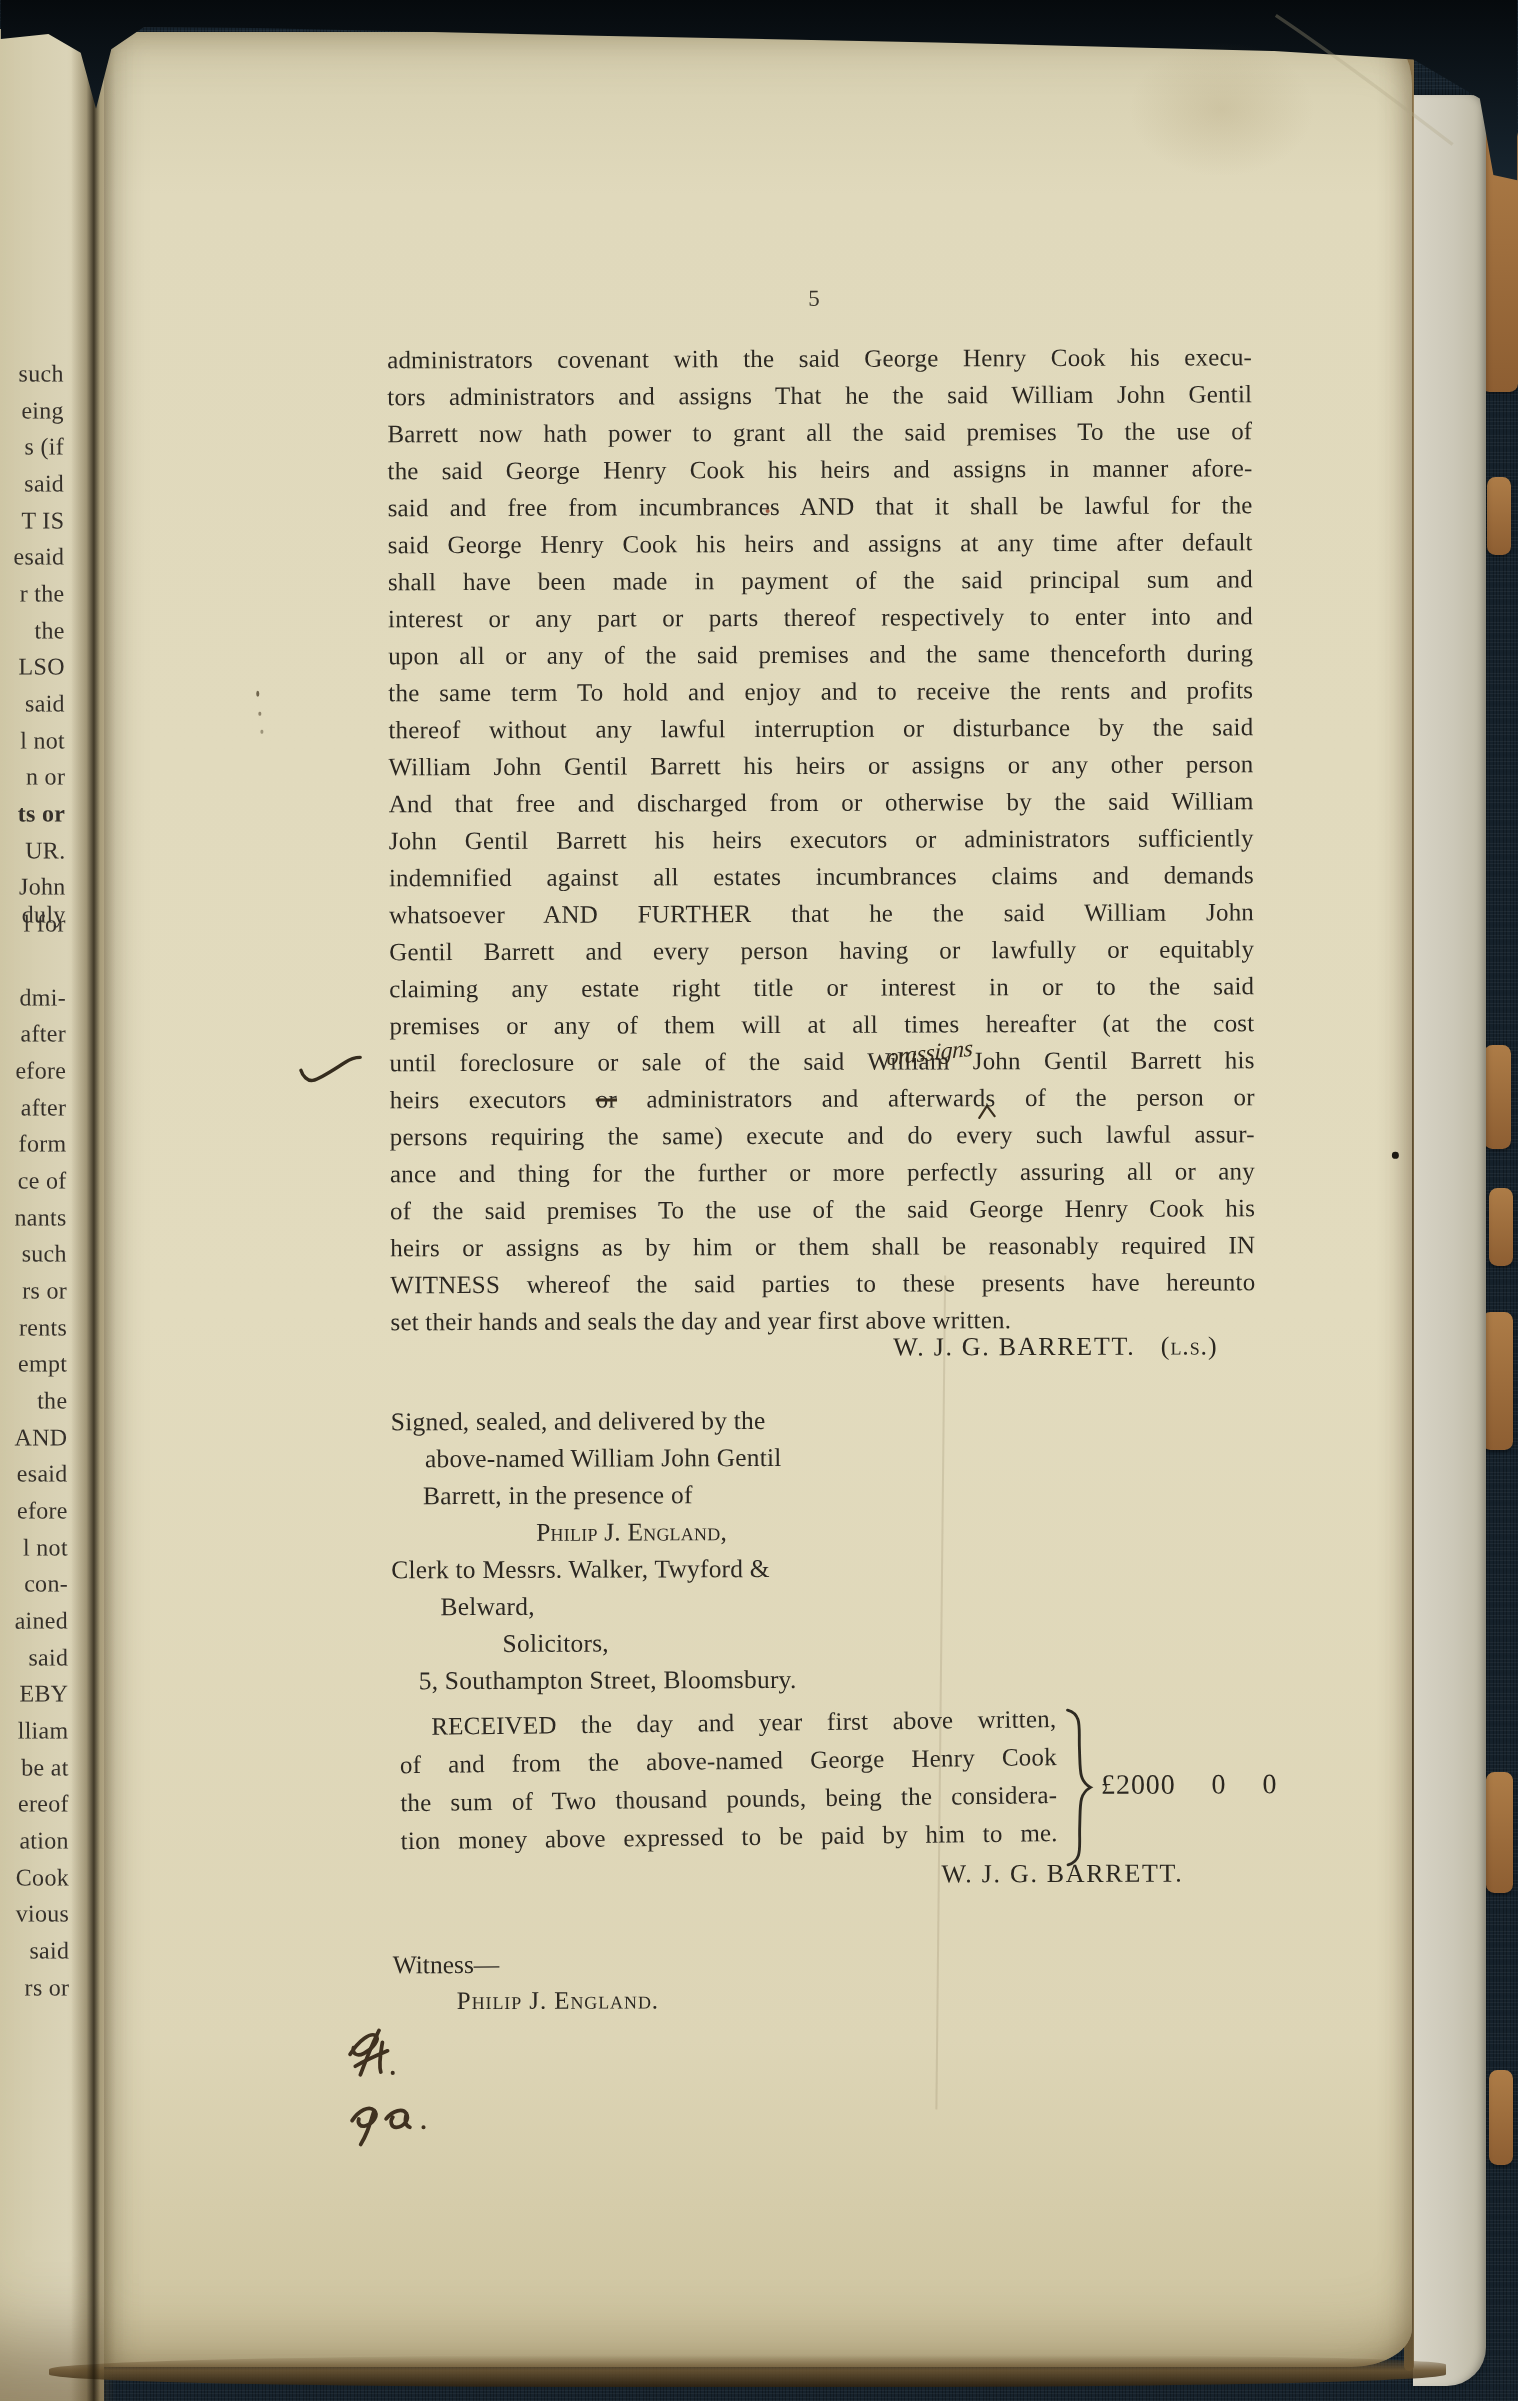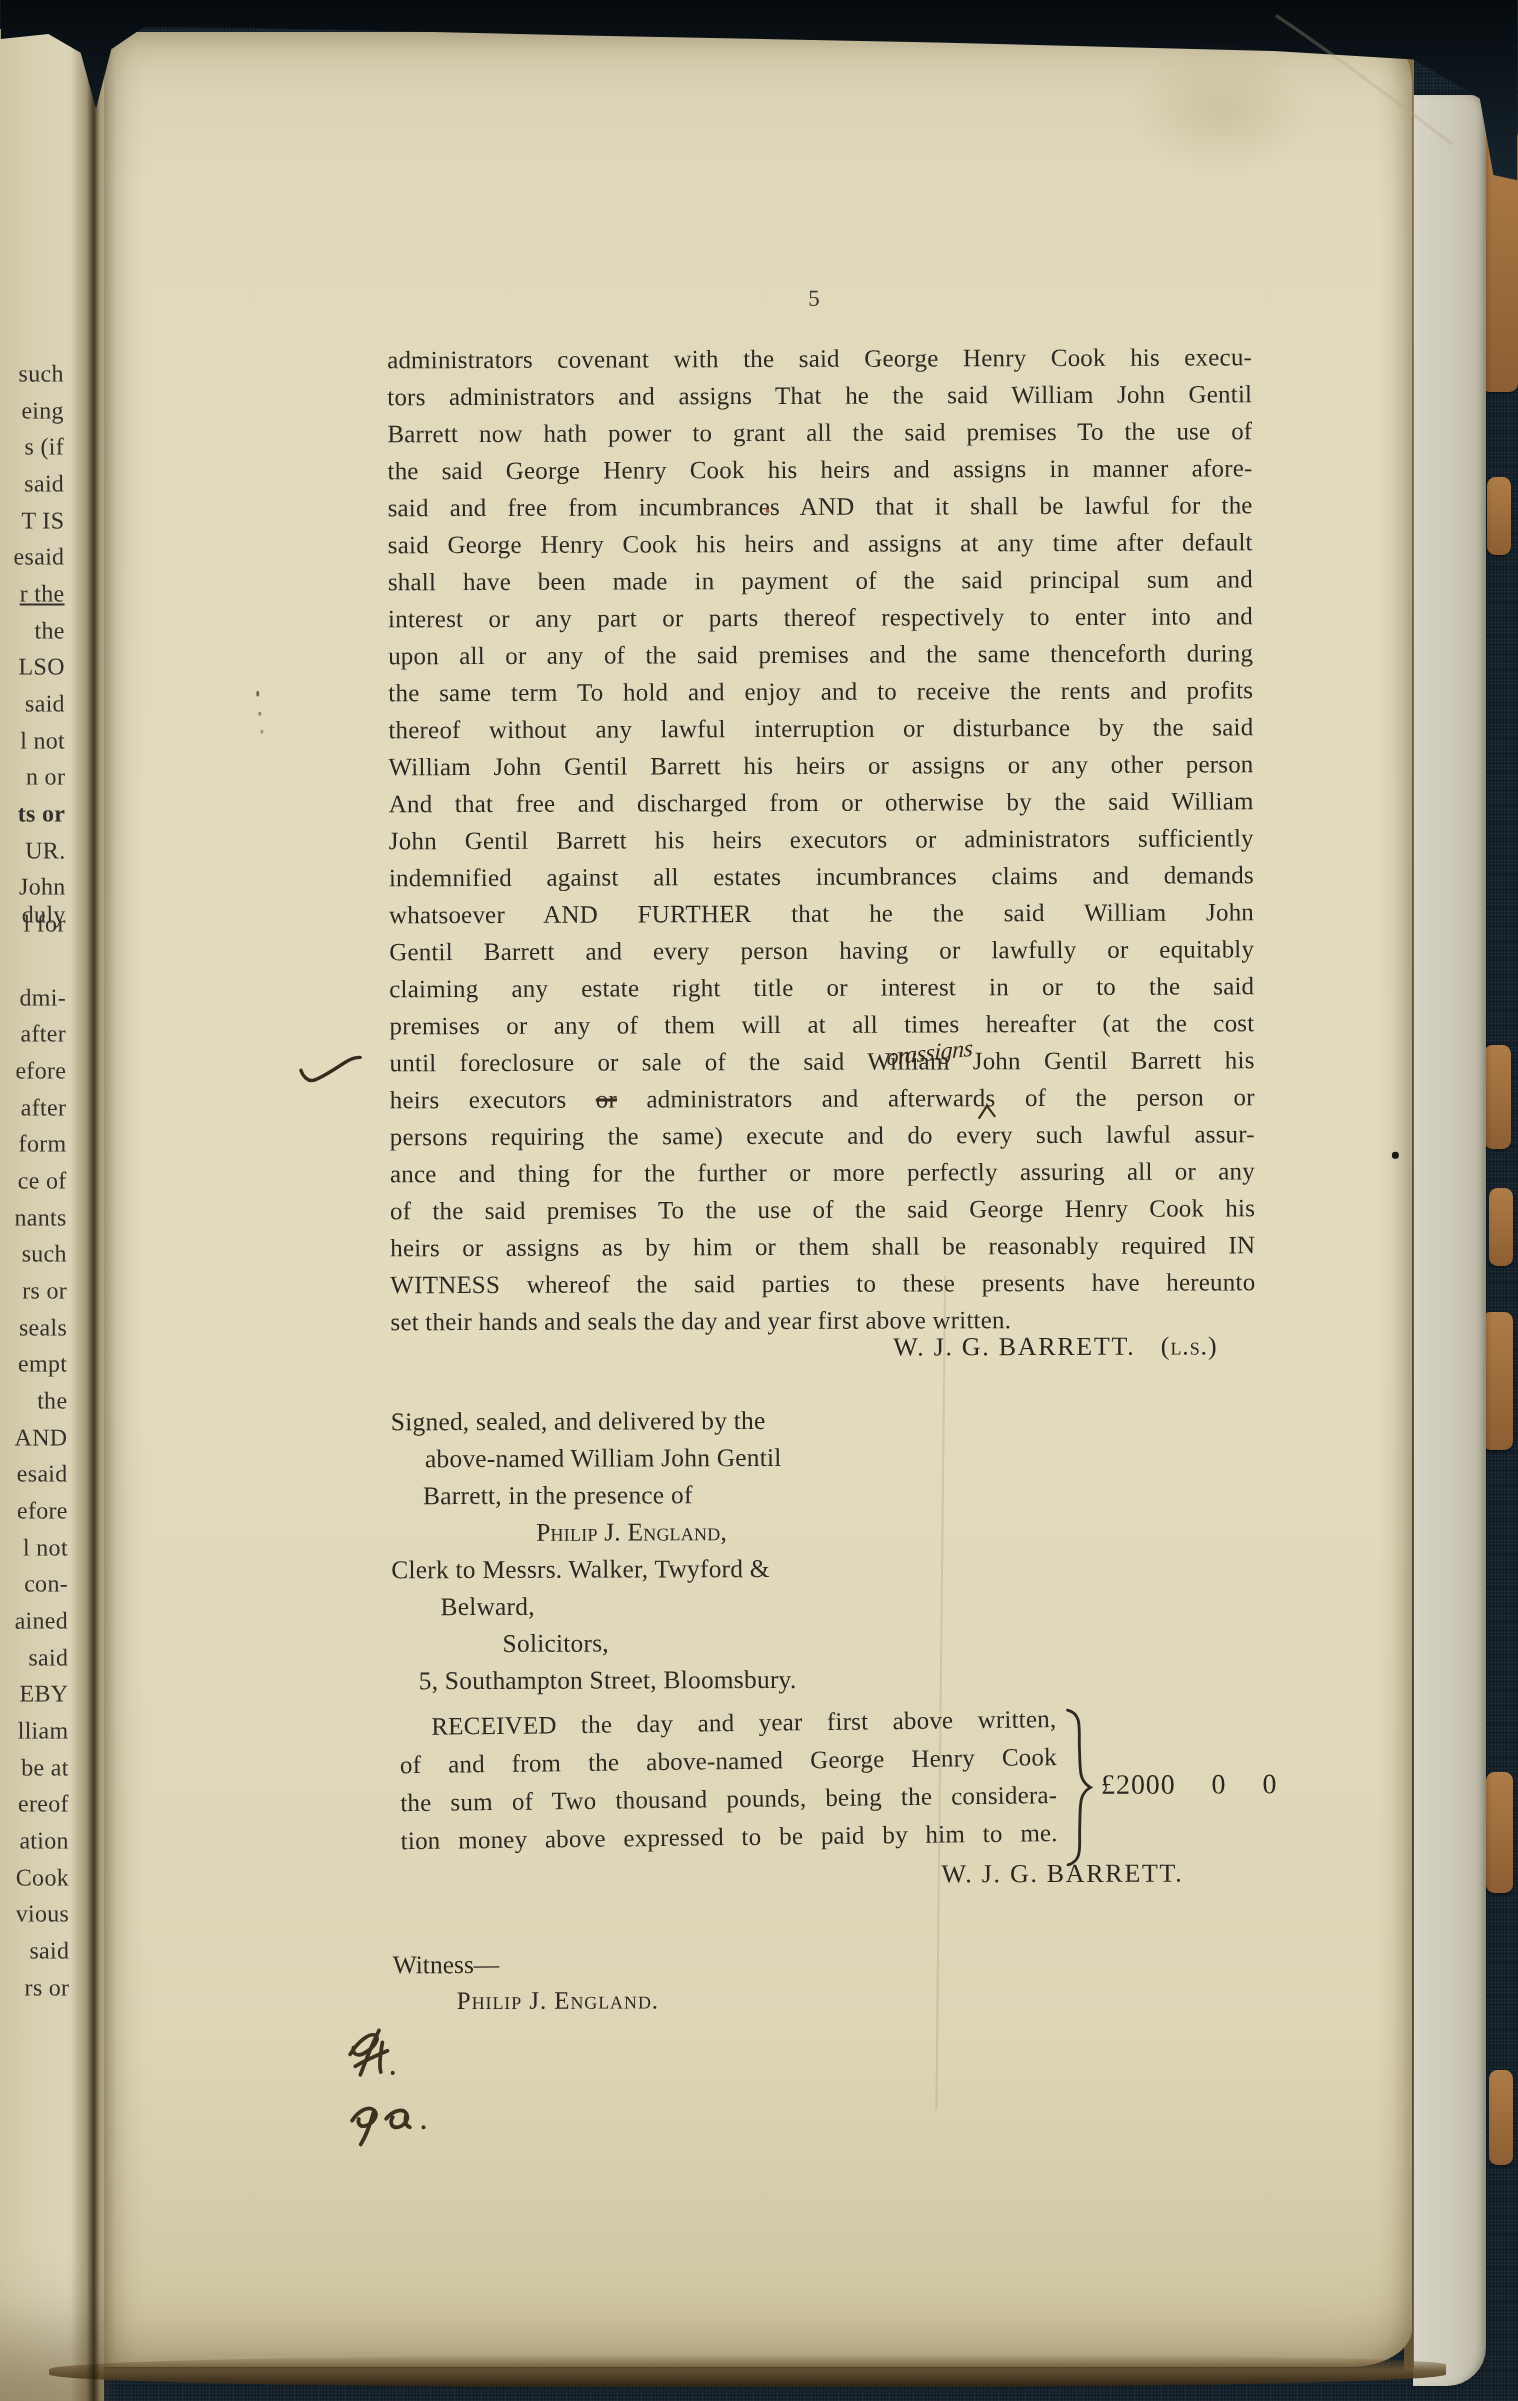--- a/index.html
+++ b/index.html
@@ -142,7 +142,7 @@
       <div class="margin-word" style="top: 464px;">said</div>
       <div class="margin-word" style="top: 501px;">T IS</div>
       <div class="margin-word" style="top: 537px;">esaid</div>
-      <div class="margin-word" style="top: 574px; text-decoration: underline;">r the</div>
+      <div class="margin-word" style="top: 574px;">r the</div>
       <div class="margin-word" style="top: 611px;">the</div>
       <div class="margin-word" style="top: 647px;">LSO</div>
       <div class="margin-word" style="top: 684px;">said</div>

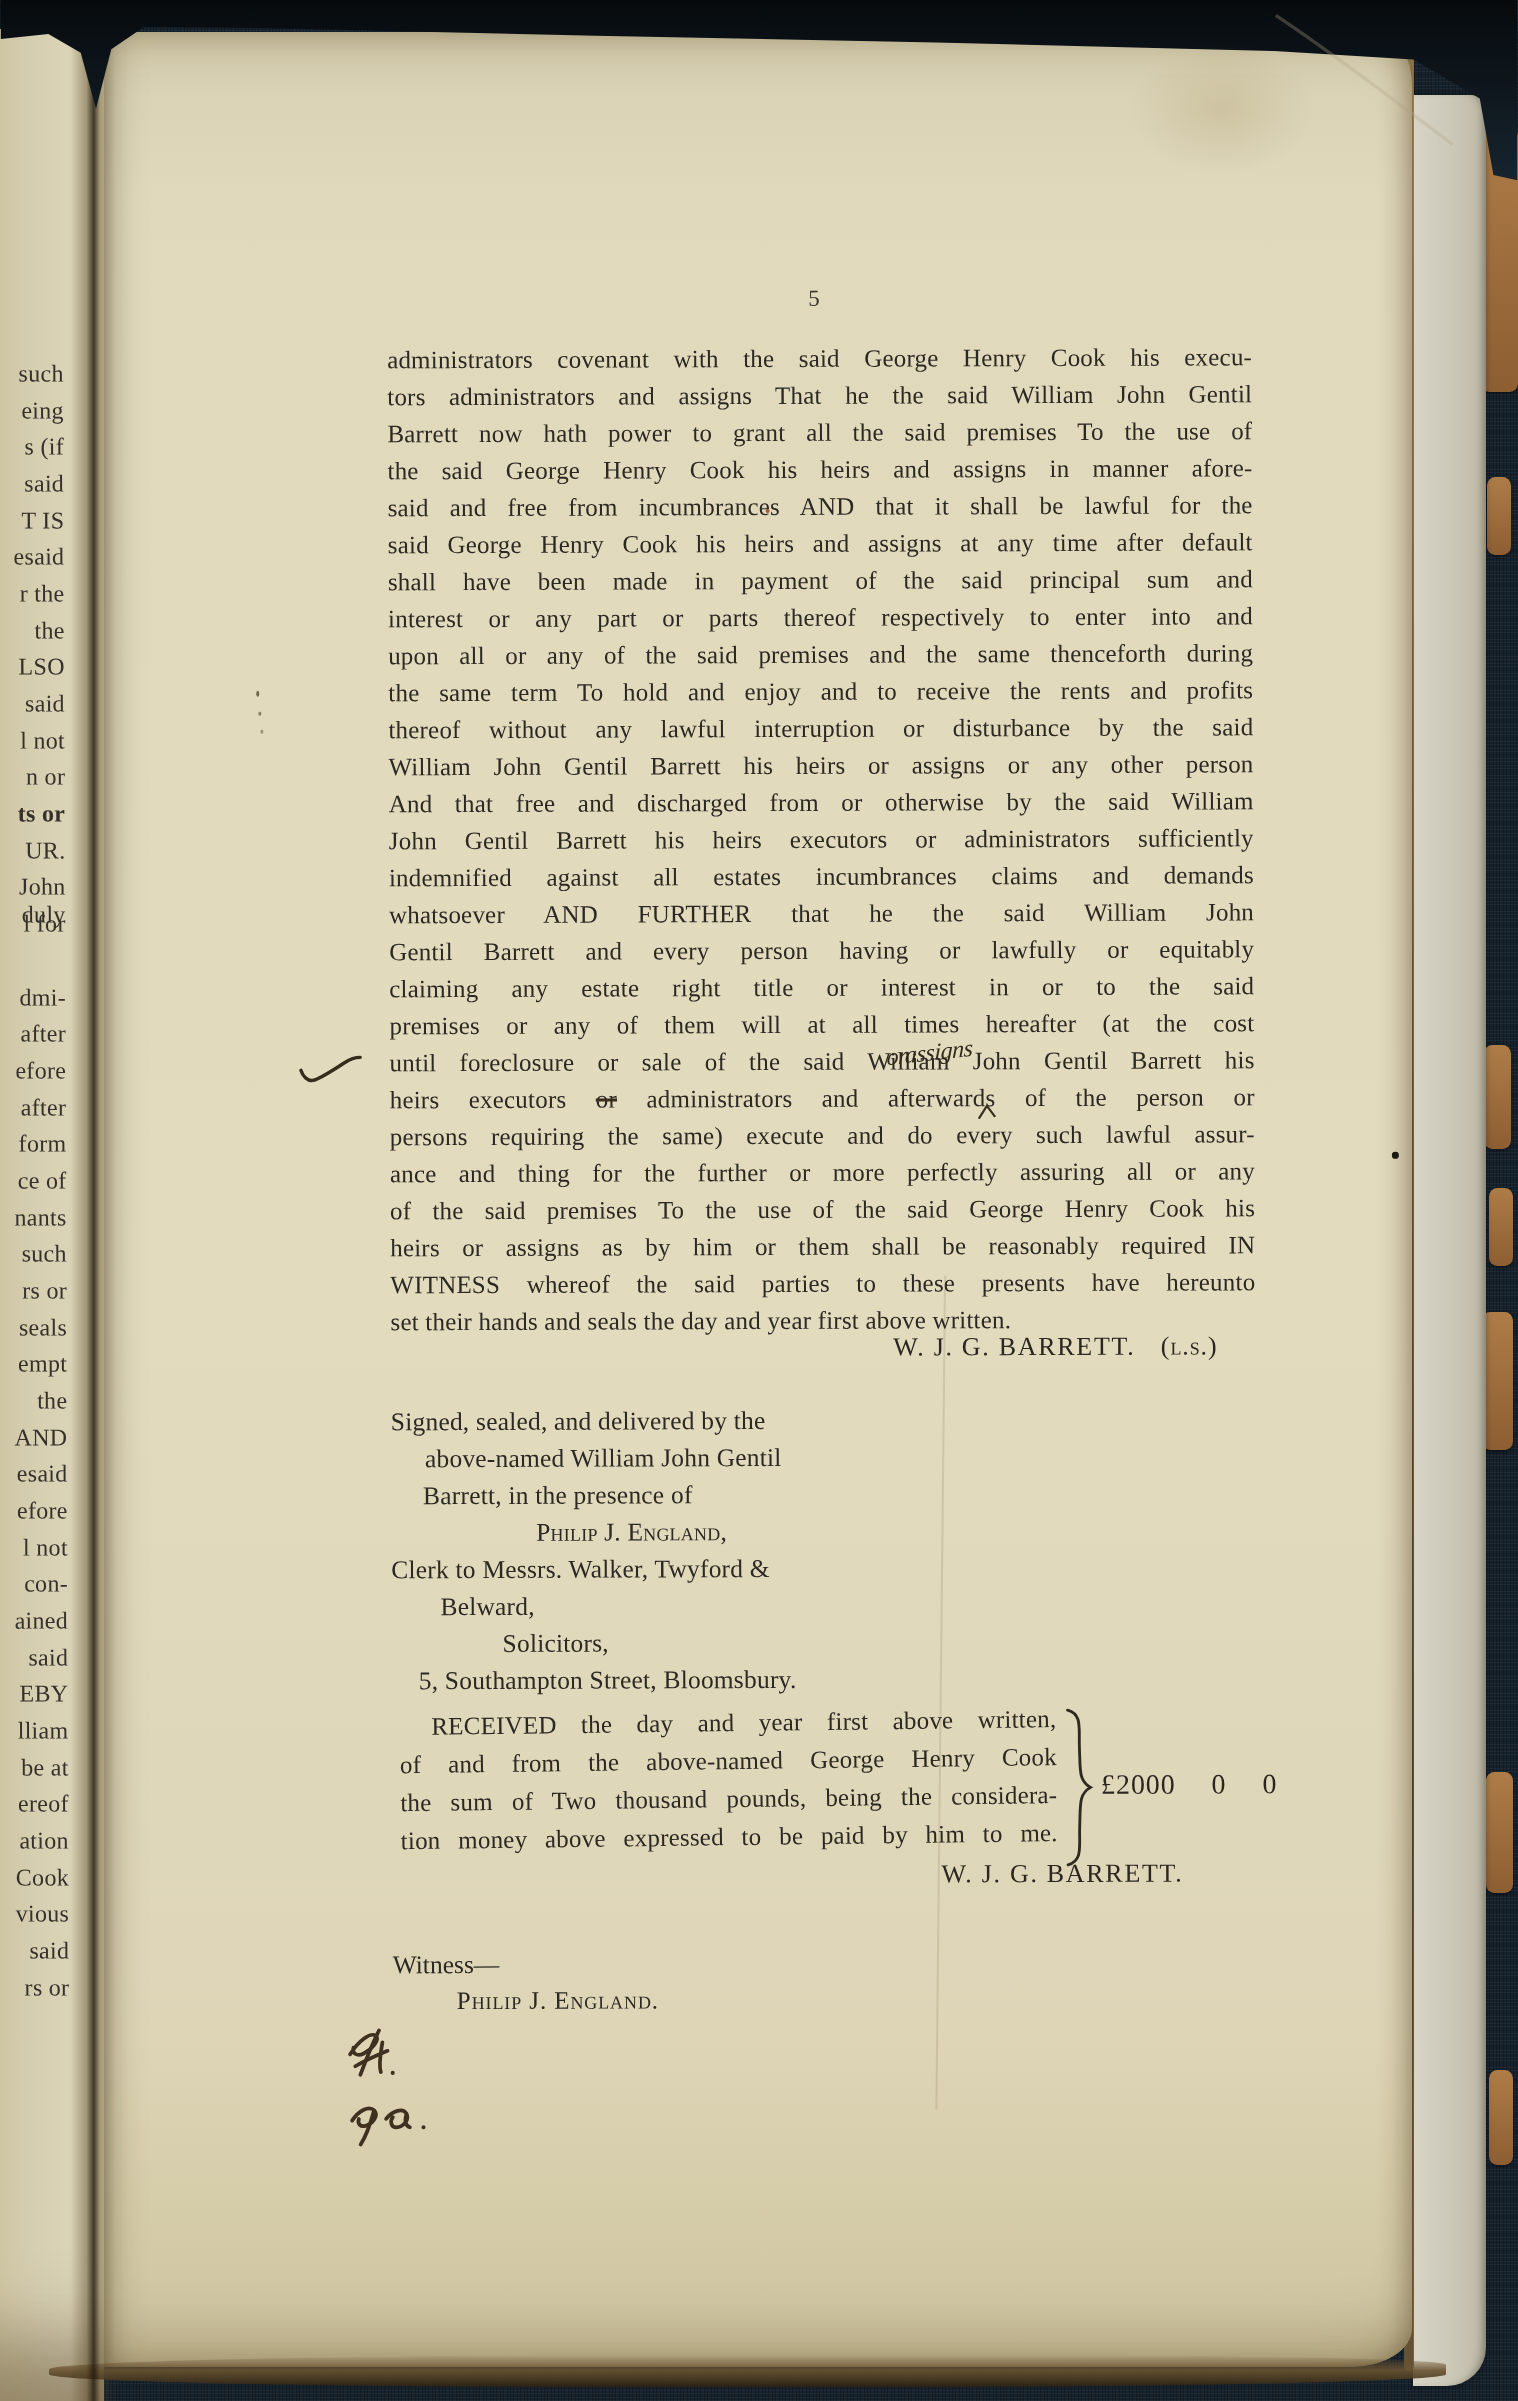--- a/index.html
+++ b/index.html
@@ -162,7 +162,7 @@
       <div class="margin-word" style="top: 1198px;">nants</div>
       <div class="margin-word" style="top: 1234px;">such</div>
       <div class="margin-word" style="top: 1271px;">rs or</div>
-      <div class="margin-word" style="top: 1308px;">seals</div>
+      <div class="margin-word" style="top: 1308px;">rents</div>
       <div class="margin-word" style="top: 1344px;">empt</div>
       <div class="margin-word" style="top: 1381px;">the</div>
       <div class="margin-word" style="top: 1418px;">AND</div>

